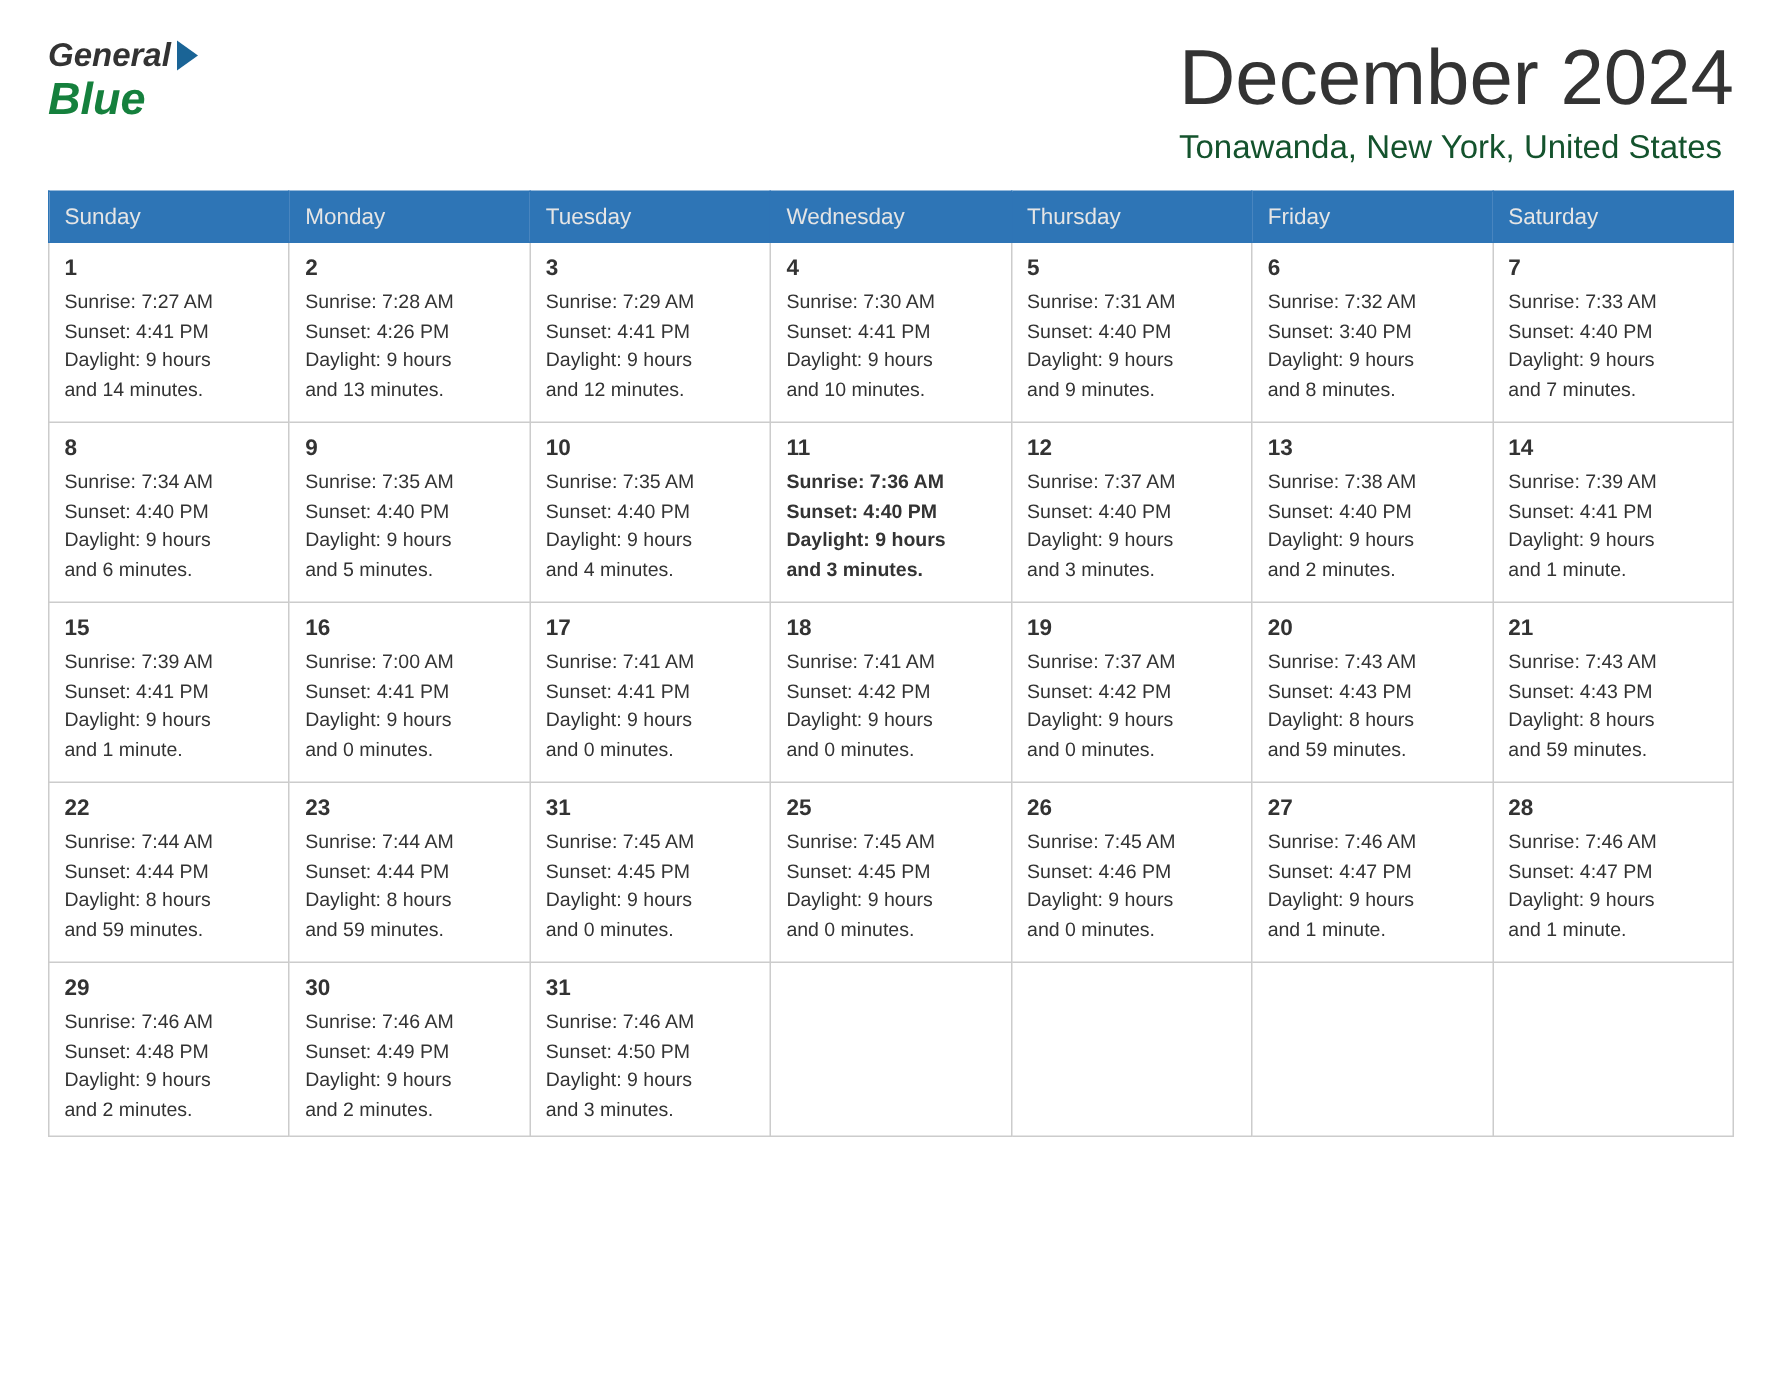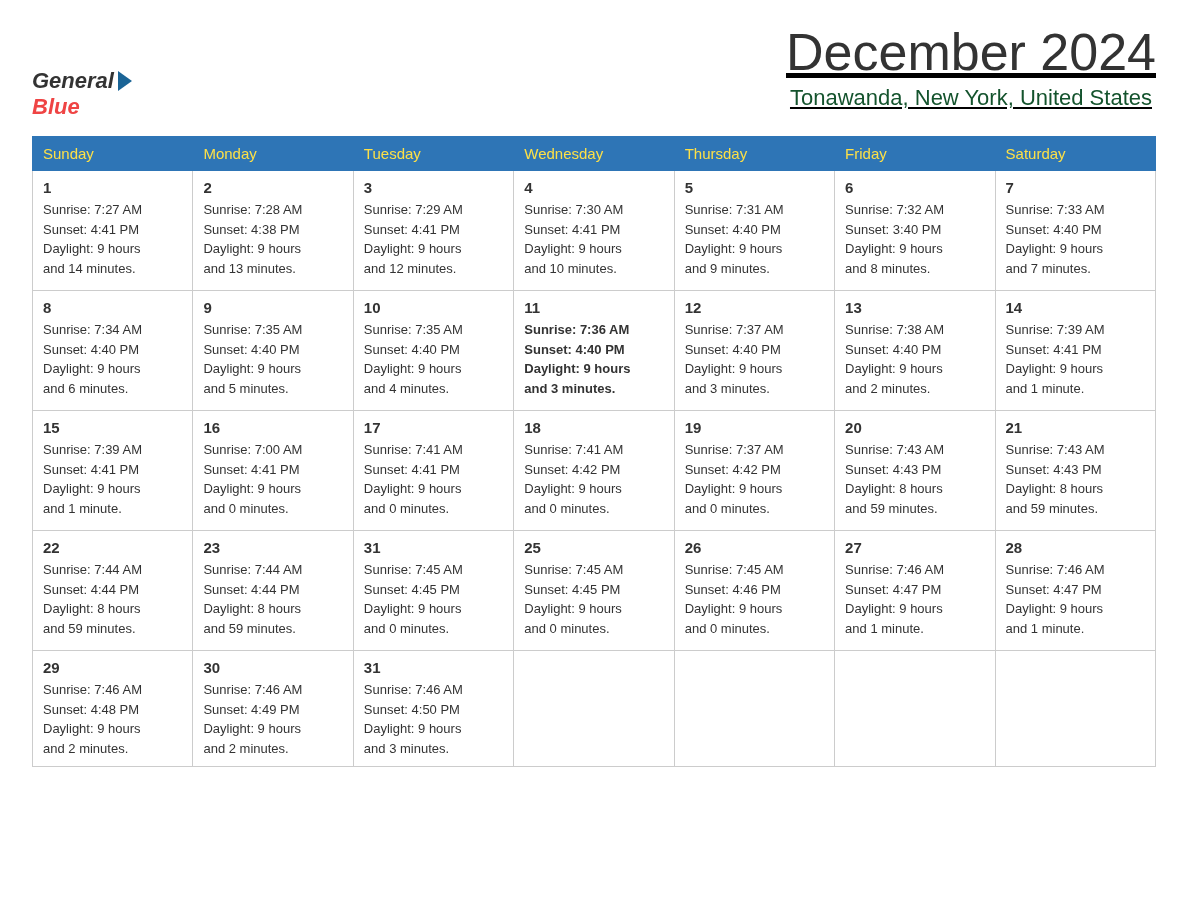--- a/index.html
+++ b/index.html
@@ -24,7 +24,6 @@
     .logo-top {
       display: flex;
       align-items: center;
-      margin-top: 44px;
     }
     .logo-general {
       font-size: 22px;

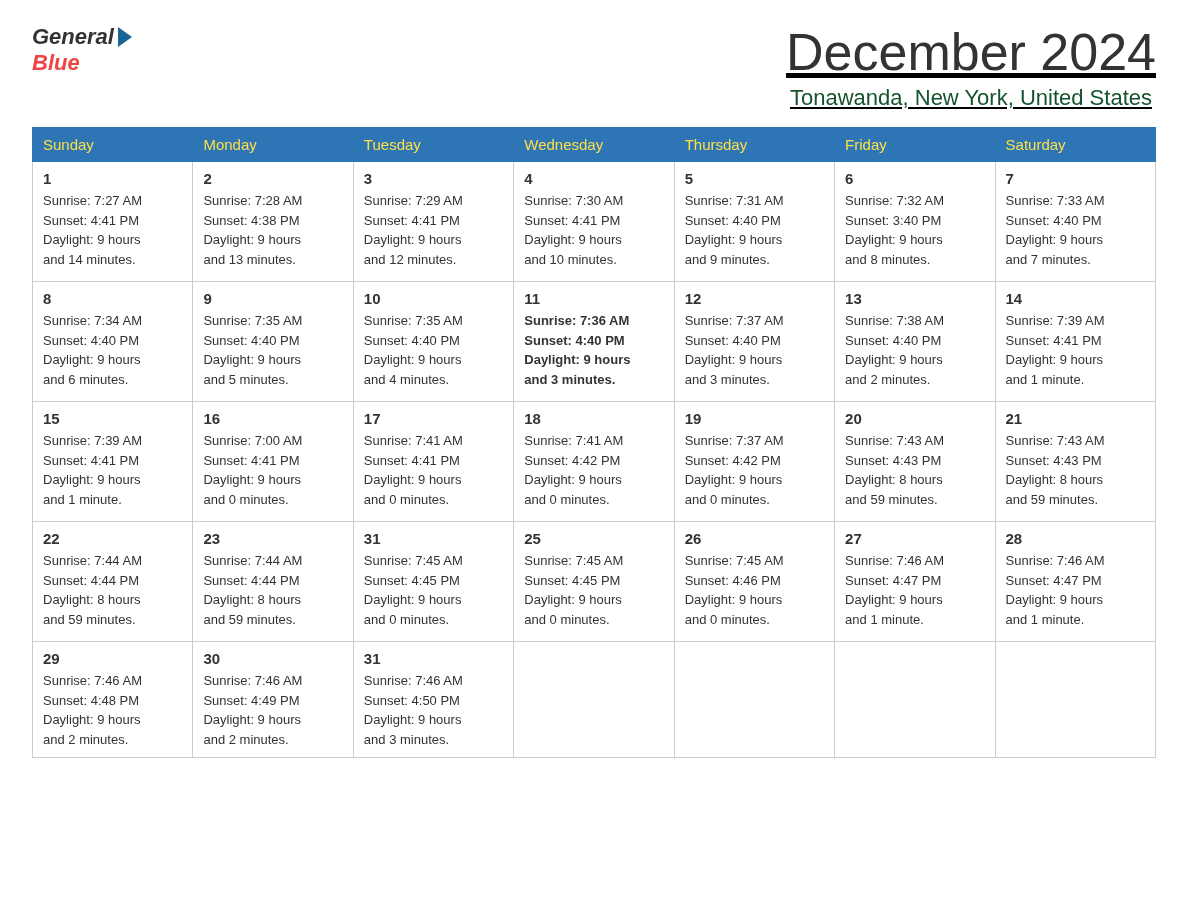--- a/index.html
+++ b/index.html
@@ -40,9 +40,9 @@
       margin-left: 4px;
     }
     .logo-blue {
-      font-size: 22px;
+      font-size: 30px;
       font-weight: bold;
-      color: #ef4444;
+      color: #15803d;
       font-style: italic;
     }
     .title-section {

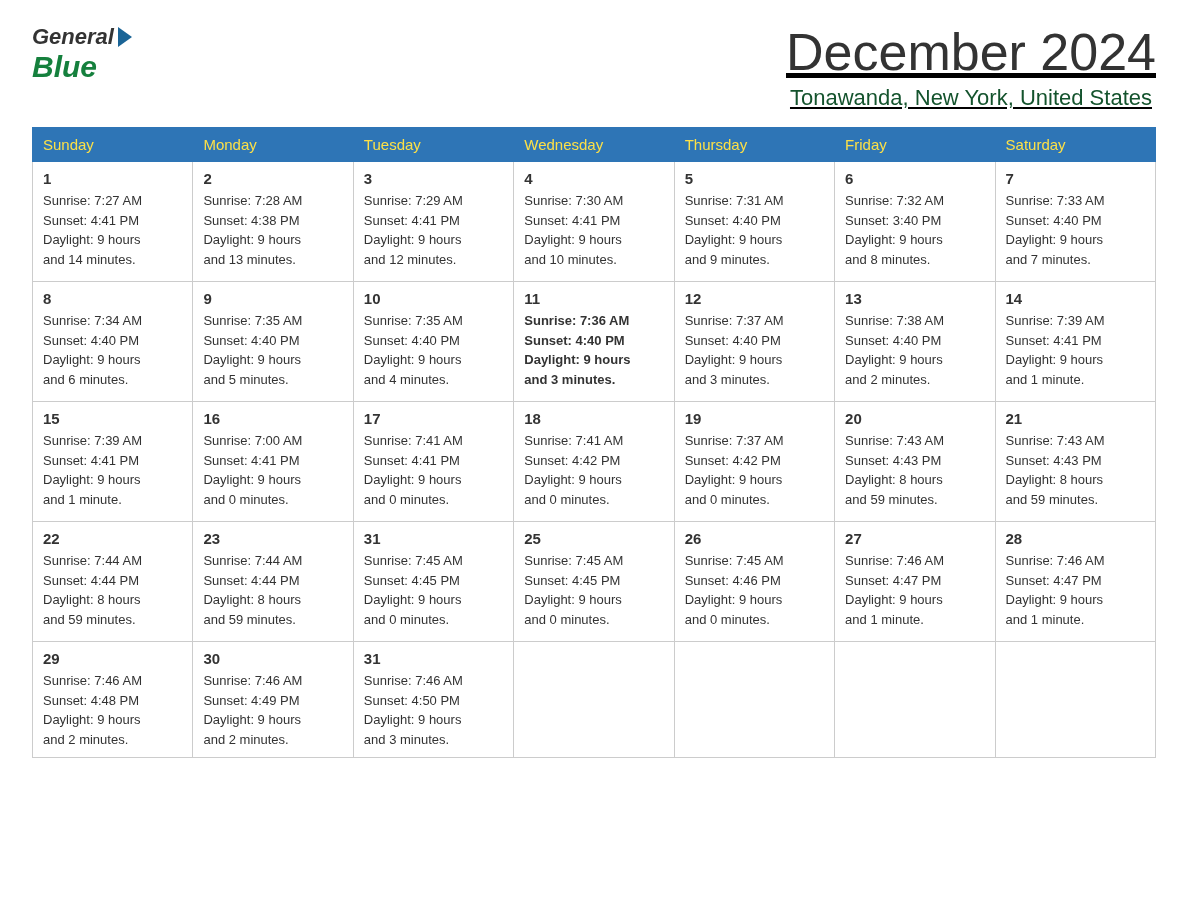--- a/index.html
+++ b/index.html
@@ -46,8 +46,7 @@
       font-style: italic;
     }
     .title-section {
-      text-align: center;
-      text-decoration: underline;
+      text-align: left;
     }
     .month-title {
       font-size: 52px;

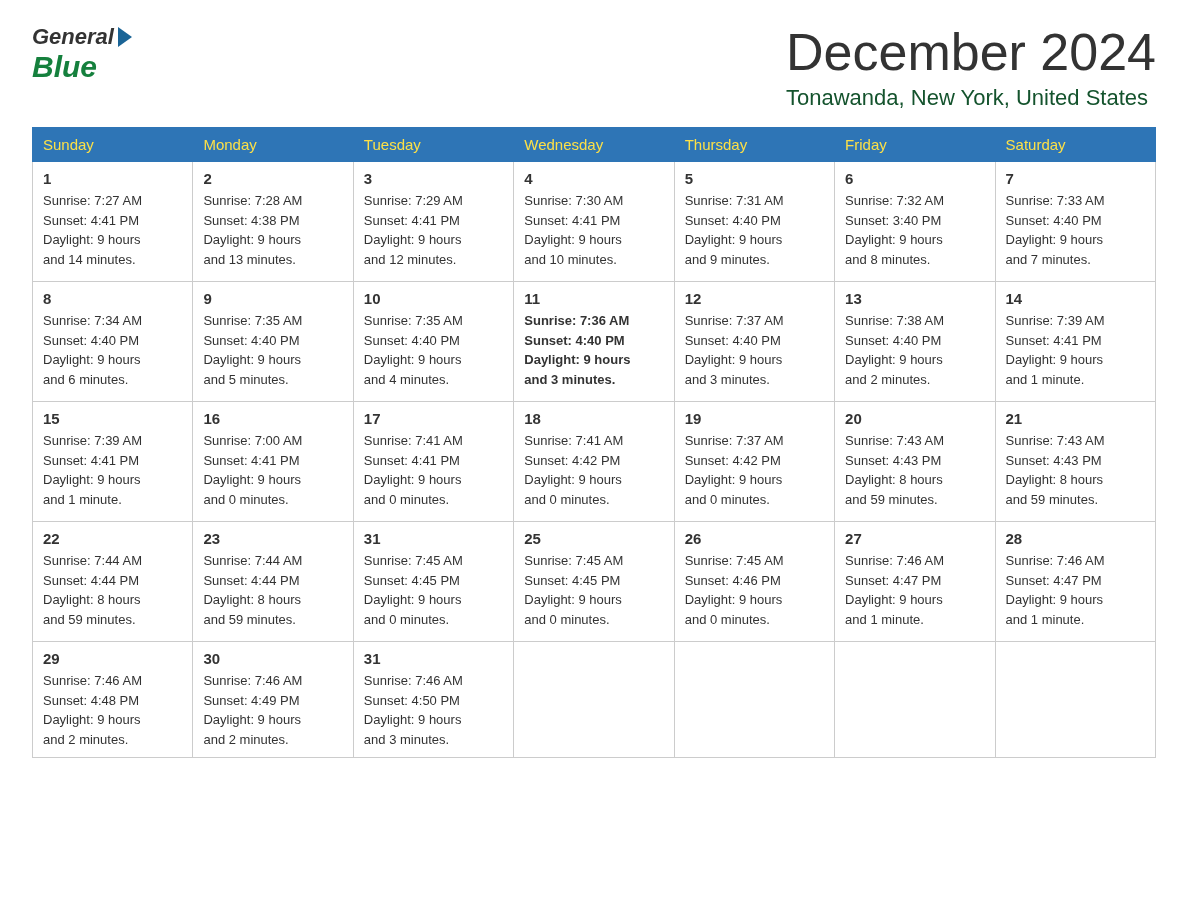--- a/index.html
+++ b/index.html
@@ -66,7 +66,7 @@
     }
     thead th {
       background: #2e75b6;
-      color: #fde047;
+      color: #e5e5e5;
       font-size: 15px;
       font-weight: normal;
       padding: 8px 10px;

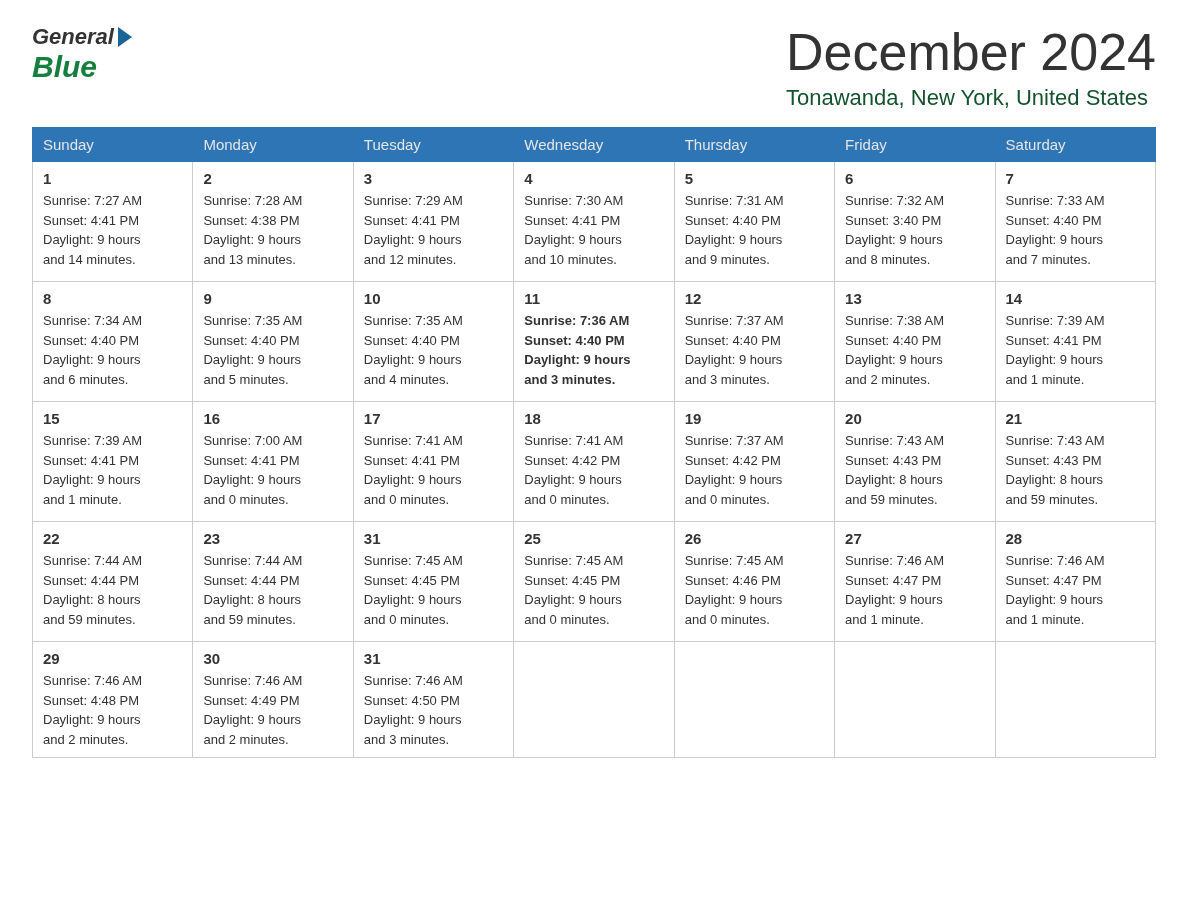--- a/index.html
+++ b/index.html
@@ -140,7 +140,7 @@
         <td>
           <span class="day-num">2</span>
           <div class="day-info" style="white-space: pre-line;">Sunrise: 7:28 AM
-Sunset: 4:38 PM
+Sunset: 4:26 PM
 Daylight: 9 hours
 and 13 minutes.</div>
         </td>

